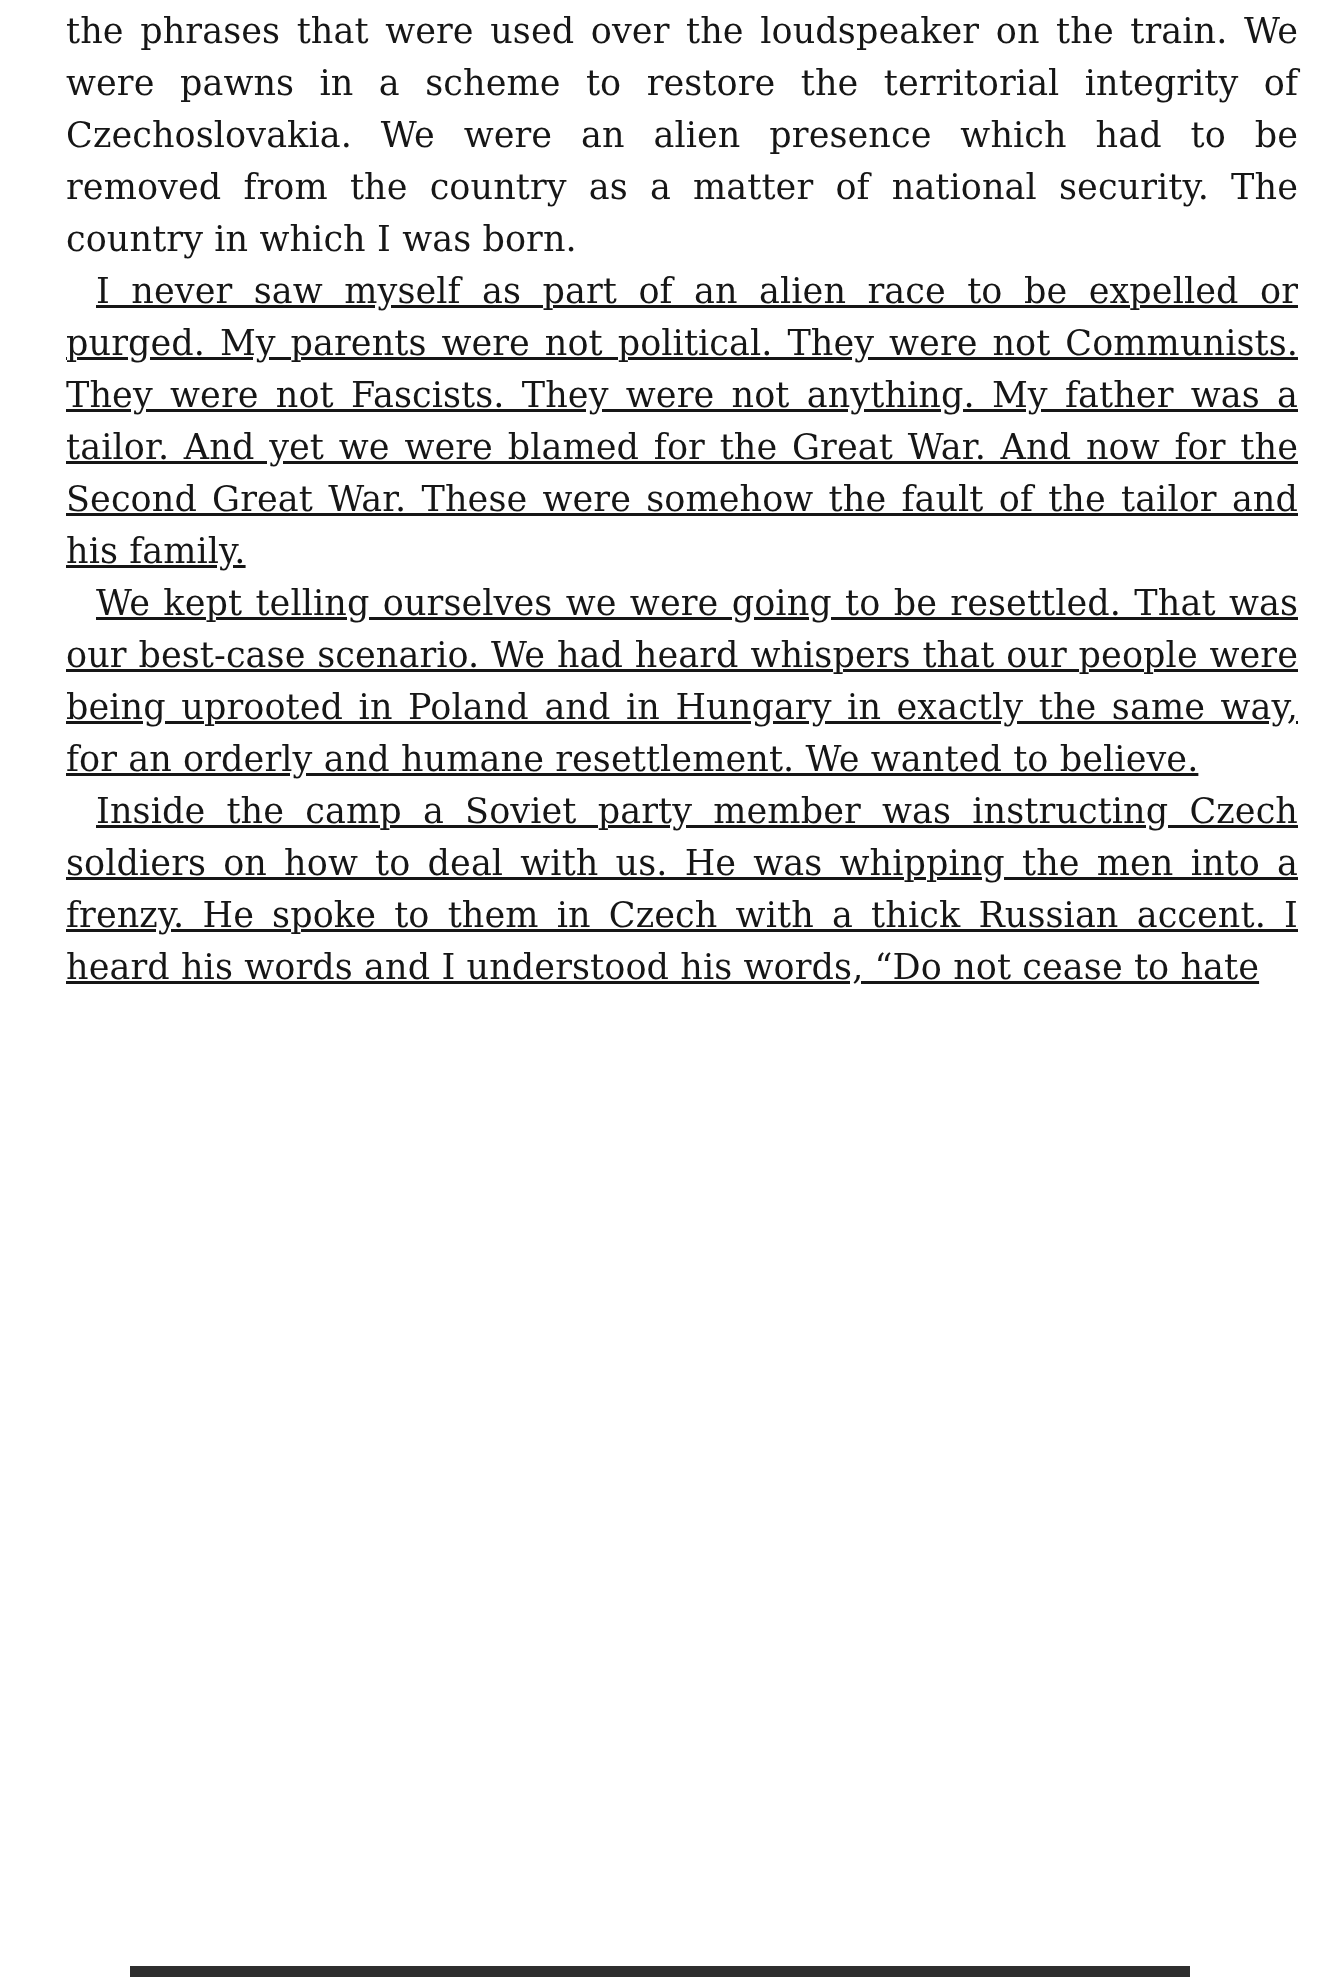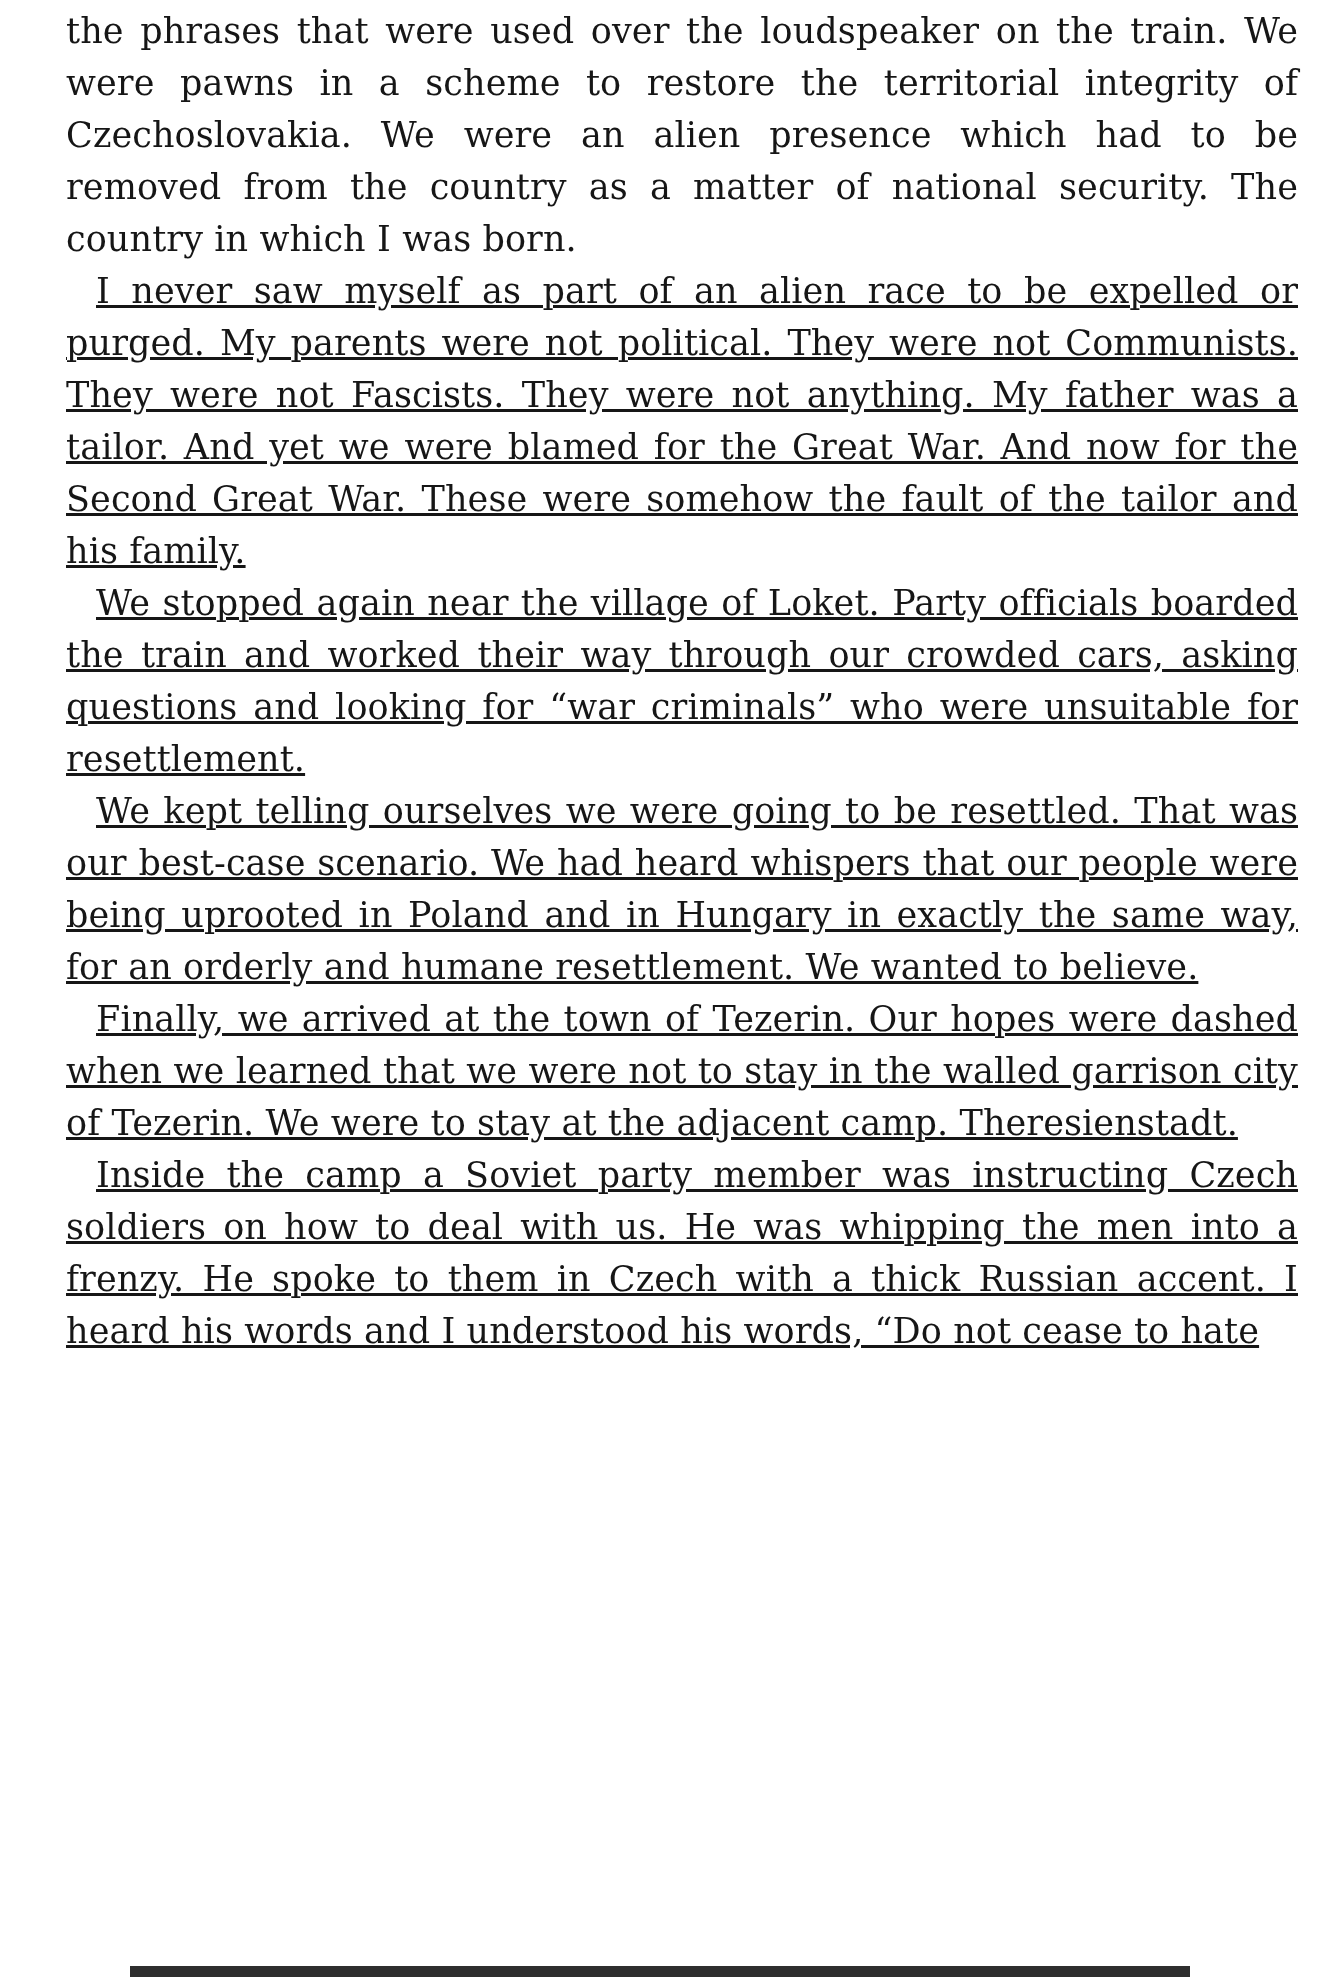--- a/index.html
+++ b/index.html
@@ -48,7 +48,6 @@
 <div class="text-column" style="color: rgb(22, 22, 22); margin-left: 22px;">
     <p class="para">the phrases that were used over the loudspeaker on the train. We were pawns in a scheme to restore the territorial integrity of Czechoslovakia. We were an alien presence which had to be removed from the country as a matter of national security. The country in which I was born.</p>
     <p class="para indent">I never saw myself as part of an alien race to be expelled or purged. My parents were not political. They were not Communists. They were not Fascists. They were not anything. My father was a tailor. And yet we were blamed for the Great War. And now for the Second Great War. These were somehow the fault of the tailor and his family.</p>
-    <p class="para indent">We stopped again near the village of Loket. Party officials boarded the train and worked their way through our crowded cars, asking questions and looking for “war criminals” who were unsuitable for resettlement.</p>
     <p class="para indent">We kept telling ourselves we were going to be resettled. That was our best-case scenario. We had heard whispers that our people were being uprooted in Poland and in Hungary in exactly the same way, for an orderly and humane resettlement. We wanted to believe.</p>
     <p class="para indent">Finally, we arrived at the town of Tezerin. Our hopes were dashed when we learned that we were not to stay in the walled garrison city of Tezerin. We were to stay at the adjacent camp. Theresienstadt.</p>
     <p class="para indent">Inside the camp a Soviet party member was instructing Czech soldiers on how to deal with us. He was whipping the men into a frenzy. He spoke to them in Czech with a thick Russian accent. I heard his words and I understood his words, “Do not cease to hate</p>

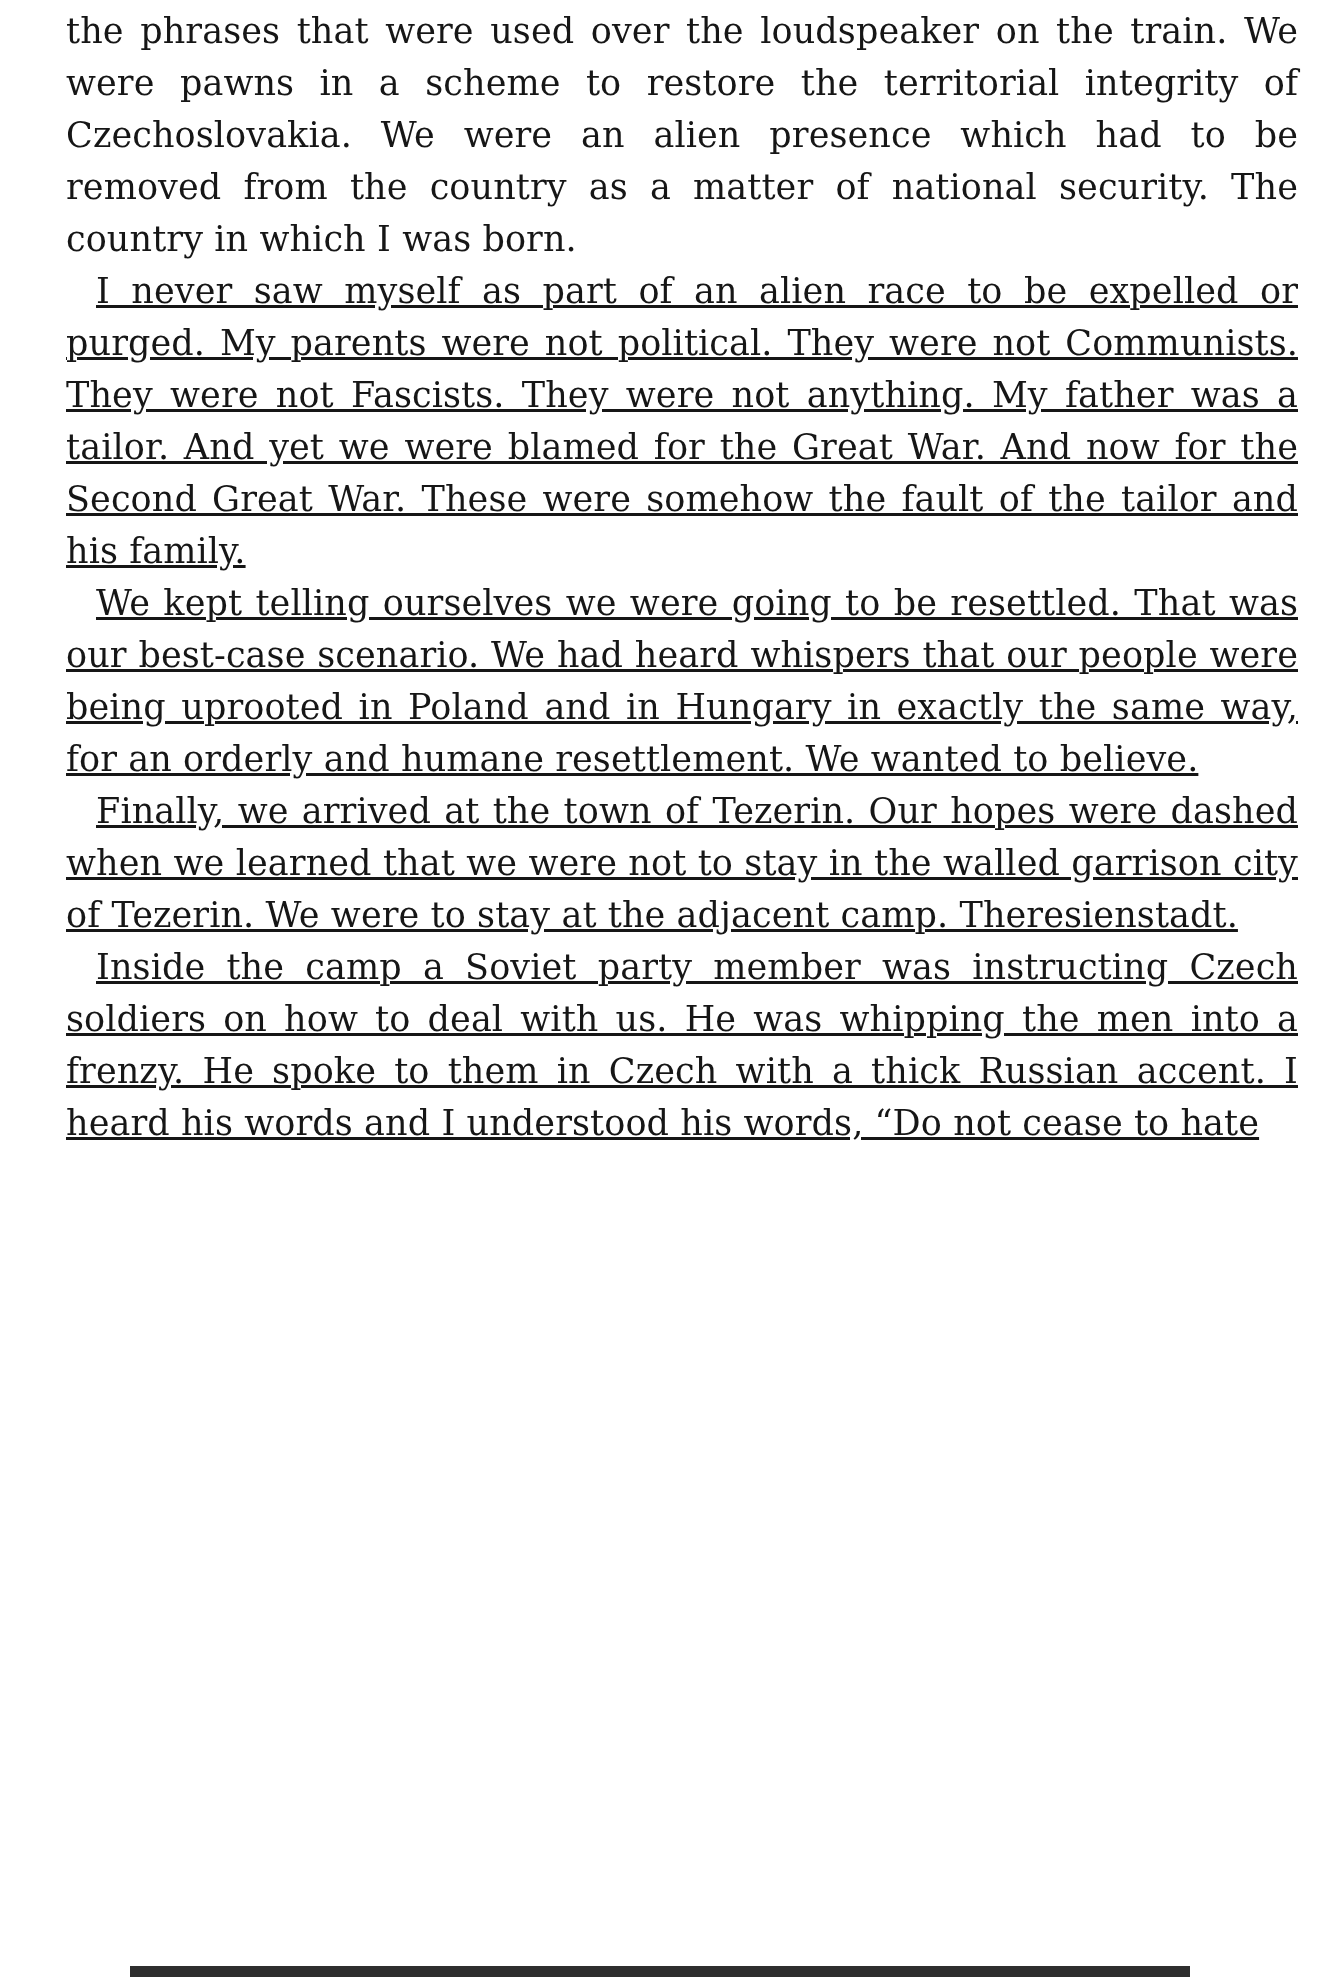--- a/index.html
+++ b/index.html
@@ -49,7 +49,6 @@
     <p class="para">the phrases that were used over the loudspeaker on the train. We were pawns in a scheme to restore the territorial integrity of Czechoslovakia. We were an alien presence which had to be removed from the country as a matter of national security. The country in which I was born.</p>
     <p class="para indent">I never saw myself as part of an alien race to be expelled or purged. My parents were not political. They were not Communists. They were not Fascists. They were not anything. My father was a tailor. And yet we were blamed for the Great War. And now for the Second Great War. These were somehow the fault of the tailor and his family.</p>
     <p class="para indent">We kept telling ourselves we were going to be resettled. That was our best-case scenario. We had heard whispers that our people were being uprooted in Poland and in Hungary in exactly the same way, for an orderly and humane resettlement. We wanted to believe.</p>
-    <p class="para indent">Finally, we arrived at the town of Tezerin. Our hopes were dashed when we learned that we were not to stay in the walled garrison city of Tezerin. We were to stay at the adjacent camp. Theresienstadt.</p>
     <p class="para indent">Inside the camp a Soviet party member was instructing Czech soldiers on how to deal with us. He was whipping the men into a frenzy. He spoke to them in Czech with a thick Russian accent. I heard his words and I understood his words, “Do not cease to hate</p>
   </div>
 

